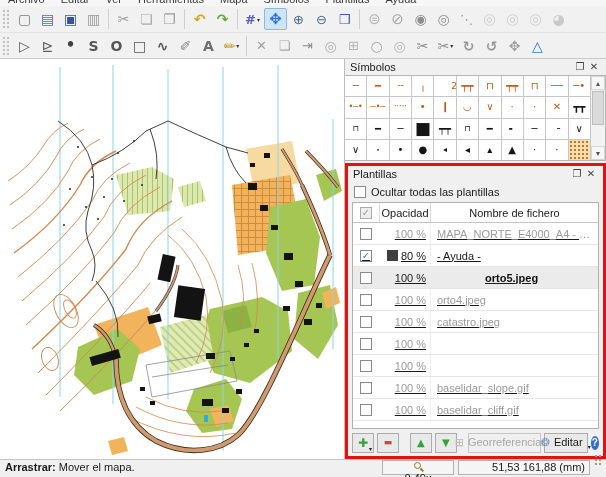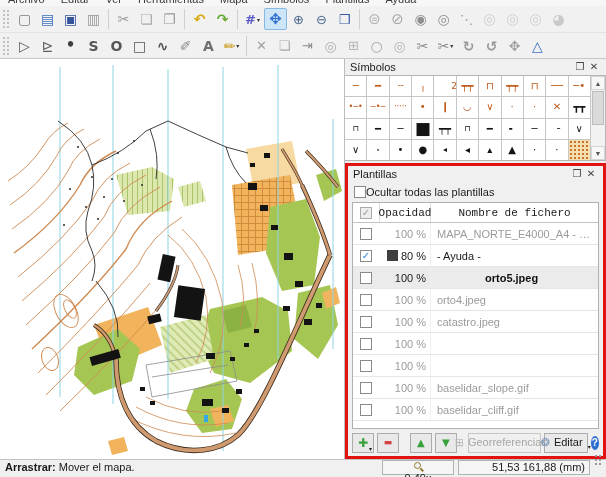--- a/index.html
+++ b/index.html
@@ -55,7 +55,7 @@
   
   .templates-panel{flex:1;display:flex;flex-direction:column;background:#f0f0f0;
                    border:3px solid #e01212;margin-top:2px;}
-  .hide-all{display:flex;align-items:center;padding:4px 6px 3px 6px;}
+  .hide-all{display:flex;align-items:center;gap:5px;padding:4px 6px 3px 6px;}
   .cb{width:12px;height:12px;background:#fff;border:1px solid #8a8a8a;display:inline-flex;
       align-items:center;justify-content:center;font-size:10px;line-height:1;color:#2a7fd4;flex:0 0 auto;}
   .cb.gray{background:#eeeeee;border-color:#ababab;color:#9a9a9a;}

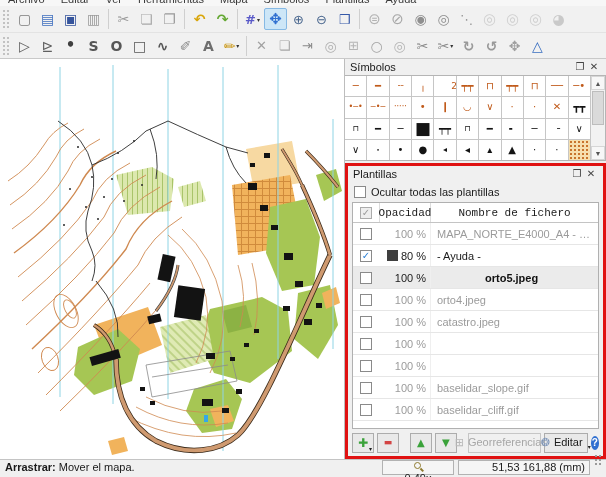--- a/index.html
+++ b/index.html
@@ -62,7 +62,7 @@
 
   .tpl-table{flex:1;display:flex;flex-direction:column;margin:1px 4px 0 4px;border:1px solid #b0b0b0;background:#fff;overflow:hidden;}
   .tpl-header{display:flex;height:20px;align-items:center;border-bottom:1px solid #c4c4c4;background:#fff;}
-  .tpl-header .col-op,.tpl-header .col-name{justify-content:center;font-weight:normal;font-family:Liberation Mono, monospace;}
+  .tpl-header .col-op,.tpl-header .col-name{justify-content:center;font-weight:normal;}
   .col-check{width:26px;display:flex;justify-content:center;align-items:center;height:100%;}
   .col-op{width:52px;height:100%;display:flex;align-items:center;border-left:1px solid #dcdcdc;border-right:1px solid #dcdcdc;}
   .col-name{flex:1;height:100%;display:flex;align-items:center;padding:0 5px;overflow:hidden;white-space:nowrap;}

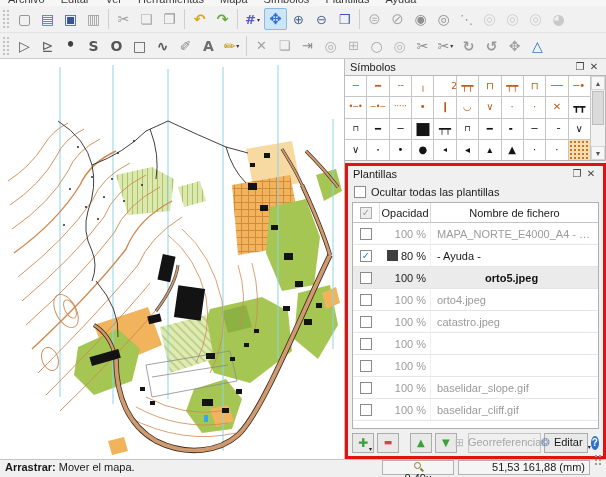--- a/index.html
+++ b/index.html
@@ -66,7 +66,7 @@
   .col-check{width:26px;display:flex;justify-content:center;align-items:center;height:100%;}
   .col-op{width:52px;height:100%;display:flex;align-items:center;border-left:1px solid #dcdcdc;border-right:1px solid #dcdcdc;}
   .col-name{flex:1;height:100%;display:flex;align-items:center;padding:0 5px;overflow:hidden;white-space:nowrap;}
-  .tplrow{display:flex;height:22px;align-items:center;border-bottom:1px solid #e6e6e6;background:#fff;}
+  .tplrow{display:flex;height:22px;align-items:center;border-bottom:1px solid #e6e6e6;background:#fff;text-decoration:underline;}
   .tplrow.sel{background:#ebebeb;}
   .op-cell{width:52px;height:100%;display:flex;align-items:center;justify-content:flex-end;gap:3px;
            padding-right:4px;border-right:1px solid #efefef;}

